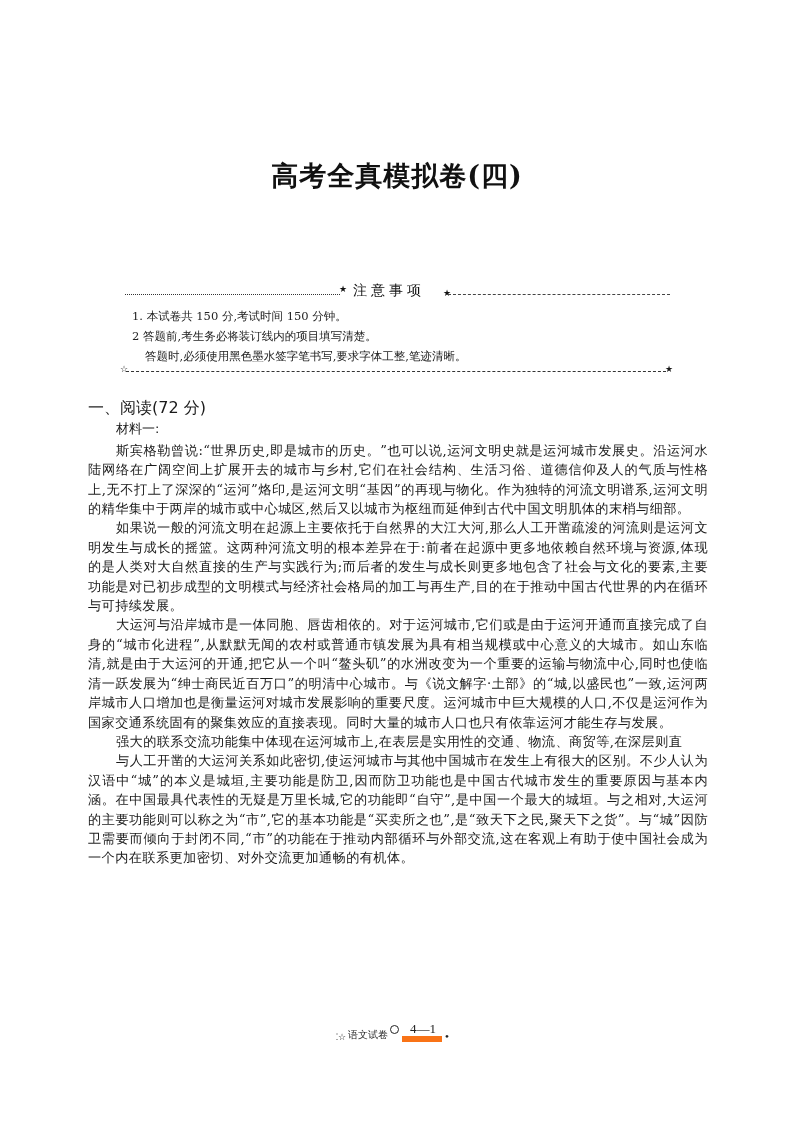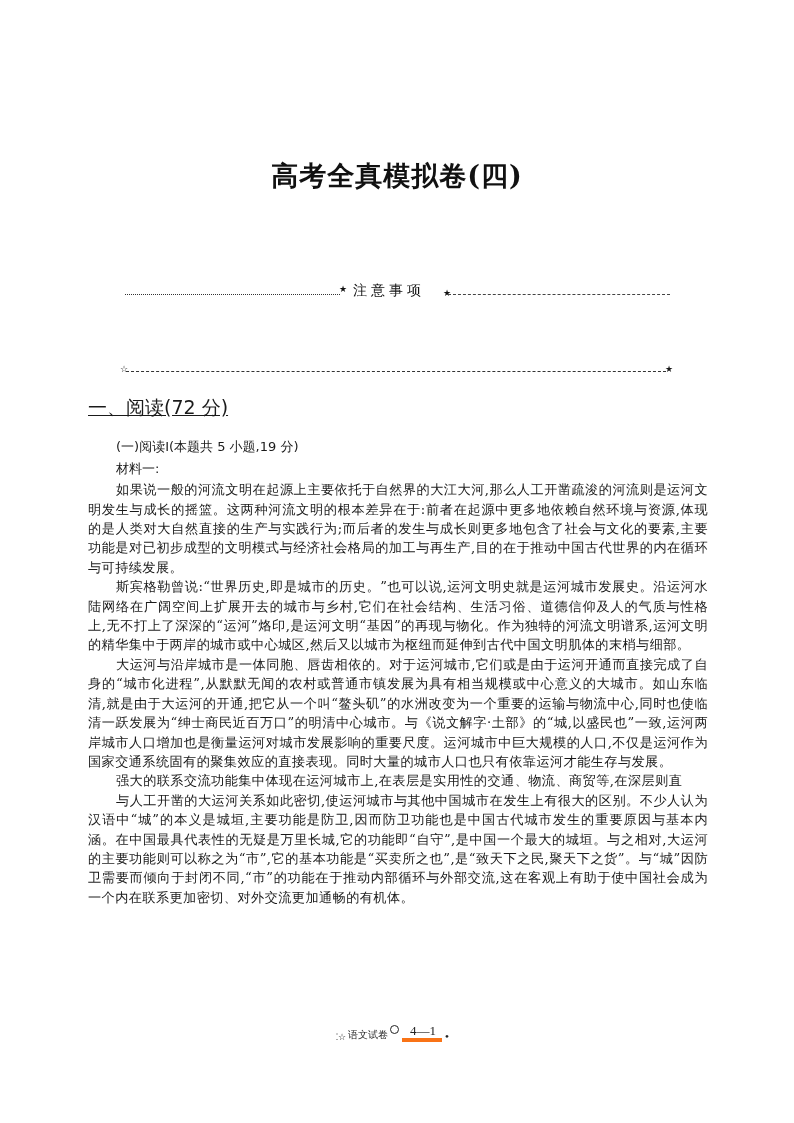--- a/index.html
+++ b/index.html
@@ -190,6 +190,11 @@
     <div class="line right"></div>
   </div>
 
+  <div class="notice-list">
+    <div class="item">1. 本试卷共 150 分,考试时间 150 分钟。</div>
+    <div class="item">2  答题前,考生务必将装订线内的项目填写清楚。</div>
+    <div class="item indent">答题时,必须使用黑色墨水签字笔书写,要求字体工整,笔迹清晰。</div>
+  </div>
 
   <div class="notice-foot">
     <span class="star l">☆</span>

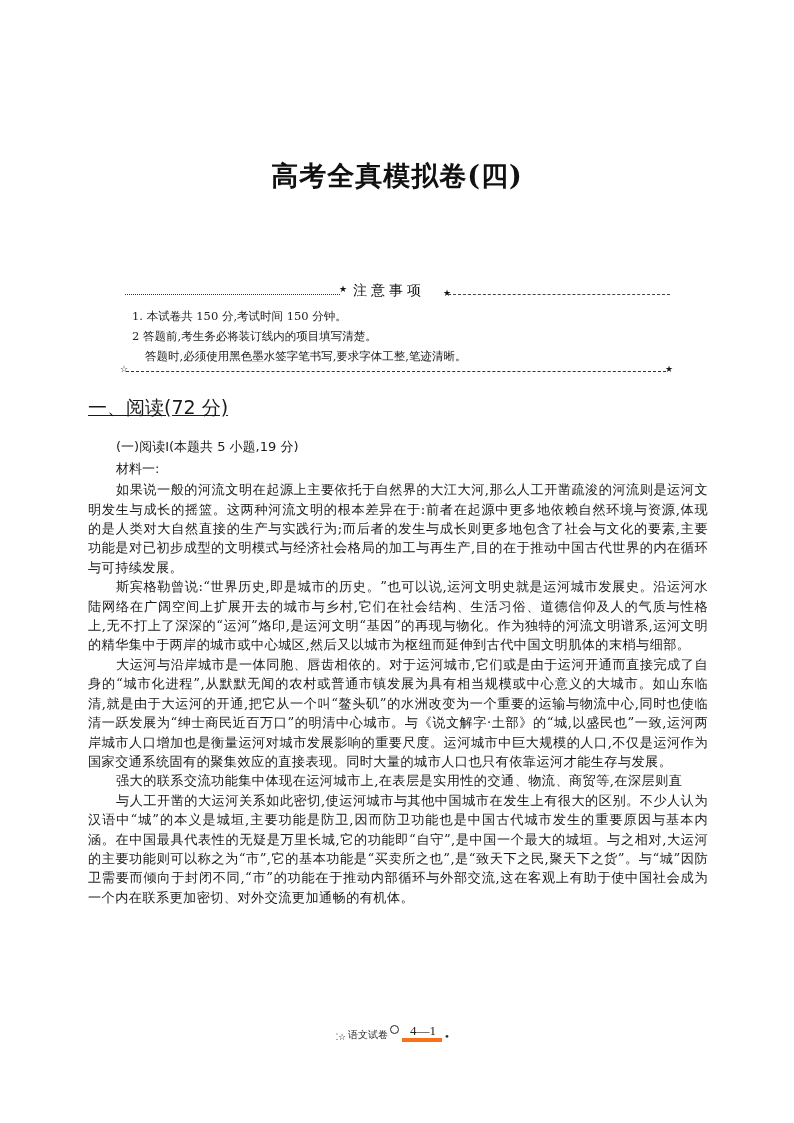--- a/index.html
+++ b/index.html
@@ -124,9 +124,8 @@
     }
     .content .sec {
       font-family: "DejaVu Sans", "Liberation Sans", sans-serif;
-      font-size: 19px;
-      margin-bottom: 20px;
-      text-decoration: underline;
+      font-size: 16px;
+      margin-bottom: 2px;
     }
     .content .sub {
       font-family: "DejaVu Sans", "Liberation Sans", sans-serif;

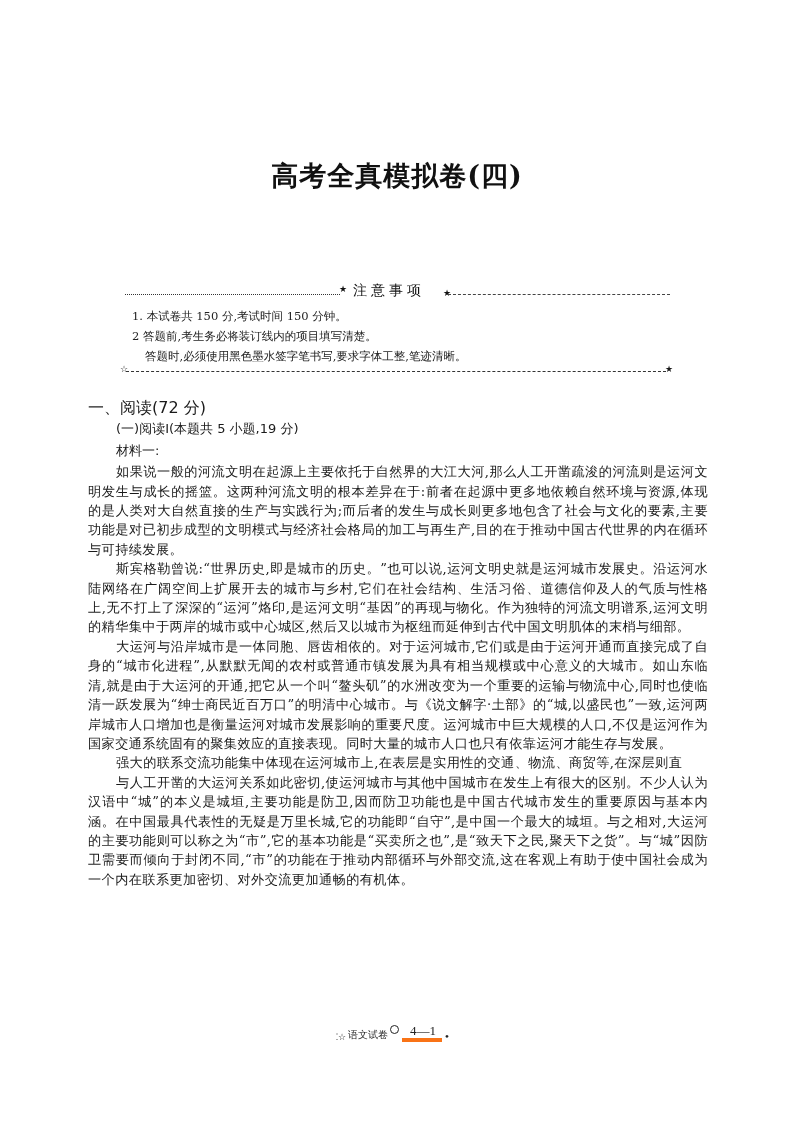--- a/index.html
+++ b/index.html
@@ -203,7 +203,6 @@
 
   <div class="content">
     <div class="sec">一、阅读(72 分)</div>
-    <div class="sub">(一)阅读Ⅰ(本题共 5 小题,19 分)</div>
     <div class="sub">材料一:</div>
     <p>如果说一般的河流文明在起源上主要依托于自然界的大江大河,那么人工开凿疏浚的河流则是运河文明发生与成长的摇篮。这两种河流文明的根本差异在于:前者在起源中更多地依赖自然环境与资源,体现的是人类对大自然直接的生产与实践行为;而后者的发生与成长则更多地包含了社会与文化的要素,主要功能是对已初步成型的文明模式与经济社会格局的加工与再生产,目的在于推动中国古代世界的内在循环与可持续发展。</p>
     <p>斯宾格勒曾说:“世界历史,即是城市的历史。”也可以说,运河文明史就是运河城市发展史。沿运河水陆网络在广阔空间上扩展开去的城市与乡村,它们在社会结构、生活习俗、道德信仰及人的气质与性格上,无不打上了深深的“运河”烙印,是运河文明“基因”的再现与物化。作为独特的河流文明谱系,运河文明的精华集中于两岸的城市或中心城区,然后又以城市为枢纽而延伸到古代中国文明肌体的末梢与细部。</p>

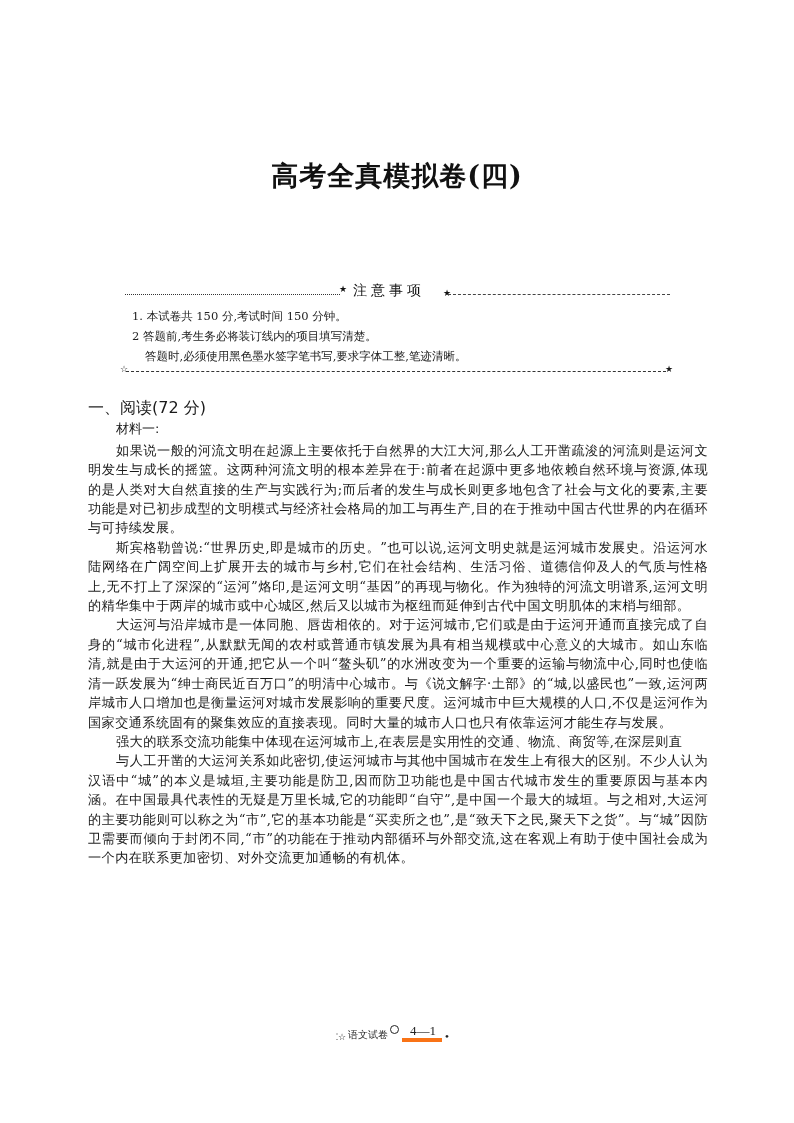--- a/index.html
+++ b/index.html
@@ -204,8 +204,8 @@
   <div class="content">
     <div class="sec">一、阅读(72 分)</div>
     <div class="sub">材料一:</div>
+    <p>斯宾格勒曾说:“世界历史,即是城市的历史。”也可以说,运河文明史就是运河城市发展史。沿运河水陆网络在广阔空间上扩展开去的城市与乡村,它们在社会结构、生活习俗、道德信仰及人的气质与性格上,无不打上了深深的“运河”烙印,是运河文明“基因”的再现与物化。作为独特的河流文明谱系,运河文明的精华集中于两岸的城市或中心城区,然后又以城市为枢纽而延伸到古代中国文明肌体的末梢与细部。</p>
     <p>如果说一般的河流文明在起源上主要依托于自然界的大江大河,那么人工开凿疏浚的河流则是运河文明发生与成长的摇篮。这两种河流文明的根本差异在于:前者在起源中更多地依赖自然环境与资源,体现的是人类对大自然直接的生产与实践行为;而后者的发生与成长则更多地包含了社会与文化的要素,主要功能是对已初步成型的文明模式与经济社会格局的加工与再生产,目的在于推动中国古代世界的内在循环与可持续发展。</p>
-    <p>斯宾格勒曾说:“世界历史,即是城市的历史。”也可以说,运河文明史就是运河城市发展史。沿运河水陆网络在广阔空间上扩展开去的城市与乡村,它们在社会结构、生活习俗、道德信仰及人的气质与性格上,无不打上了深深的“运河”烙印,是运河文明“基因”的再现与物化。作为独特的河流文明谱系,运河文明的精华集中于两岸的城市或中心城区,然后又以城市为枢纽而延伸到古代中国文明肌体的末梢与细部。</p>
     <p>大运河与沿岸城市是一体同胞、唇齿相依的。对于运河城市,它们或是由于运河开通而直接完成了自身的“城市化进程”,从默默无闻的农村或普通市镇发展为具有相当规模或中心意义的大城市。如山东临清,就是由于大运河的开通,把它从一个叫“鳌头矶”的水洲改变为一个重要的运输与物流中心,同时也使临清一跃发展为“绅士商民近百万口”的明清中心城市。与《说文解字·土部》的“城,以盛民也”一致,运河两岸城市人口增加也是衡量运河对城市发展影响的重要尺度。运河城市中巨大规模的人口,不仅是运河作为国家交通系统固有的聚集效应的直接表现。同时大量的城市人口也只有依靠运河才能生存与发展。</p>
     <p>强大的联系交流功能集中体现在运河城市上,在表层是实用性的交通、物流、商贸等,在深层则直</p>
     <p>与人工开凿的大运河关系如此密切,使运河城市与其他中国城市在发生上有很大的区别。不少人认为汉语中“城”的本义是城垣,主要功能是防卫,因而防卫功能也是中国古代城市发生的重要原因与基本内涵。在中国最具代表性的无疑是万里长城,它的功能即“自守”,是中国一个最大的城垣。与之相对,大运河的主要功能则可以称之为“市”,它的基本功能是“买卖所之也”,是“致天下之民,聚天下之货”。与“城”因防卫需要而倾向于封闭不同,“市”的功能在于推动内部循环与外部交流,这在客观上有助于使中国社会成为一个内在联系更加密切、对外交流更加通畅的有机体。</p>

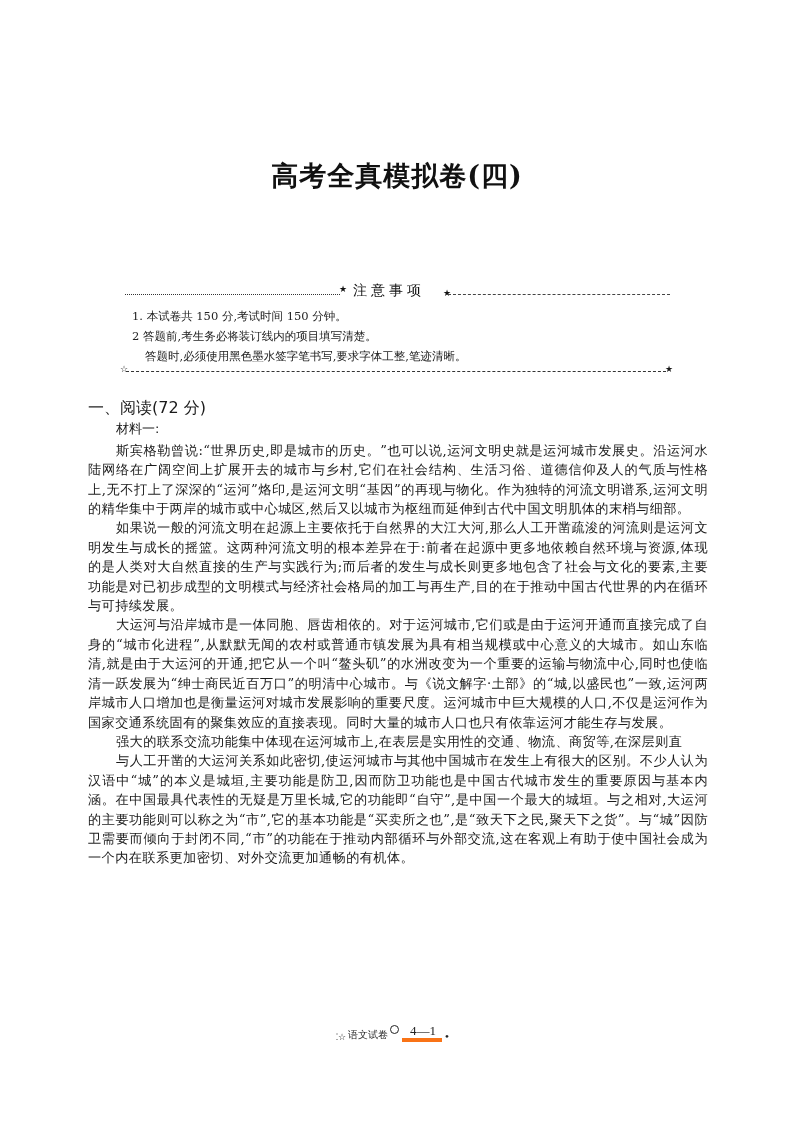--- a/index.html
+++ b/index.html
@@ -166,7 +166,7 @@
     .footer .pageno {
       font-family: "Liberation Serif", serif;
       font-size: 13px;
-      border-bottom: 4px solid #f97316;
+      border-bottom: 6px solid #f97316;
       padding: 0 6px 0 8px;
       margin-left: 2px;
       line-height: 15px;

